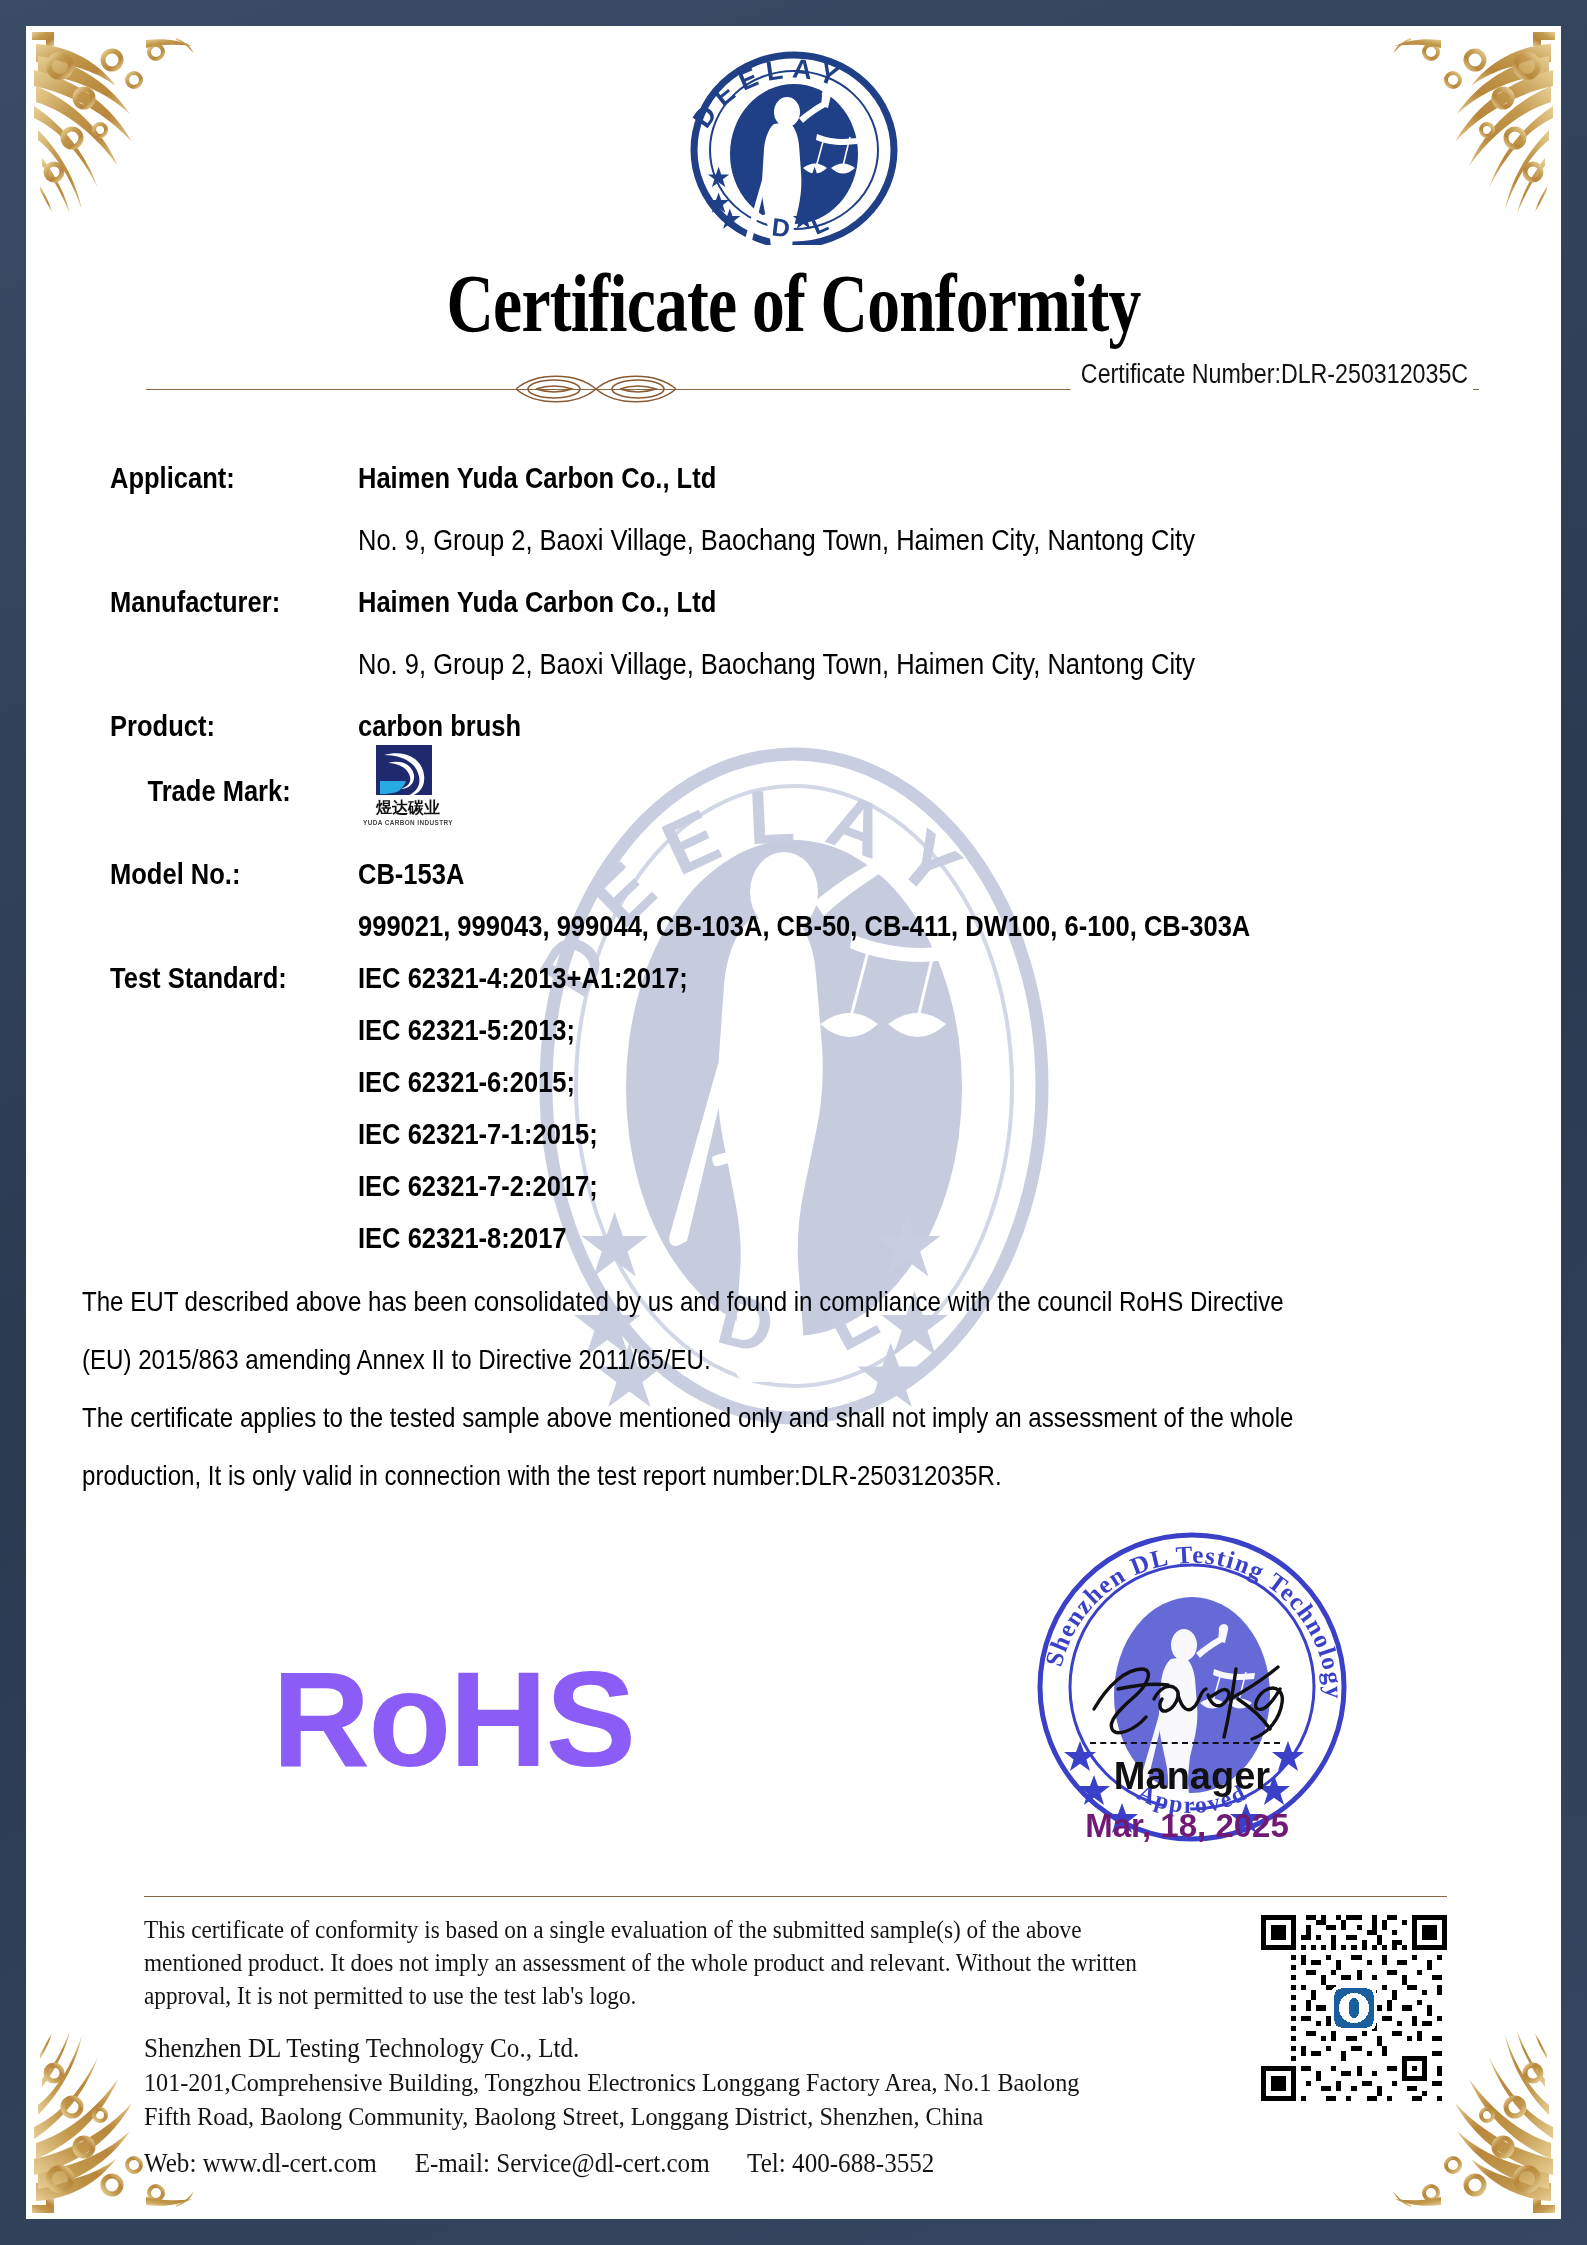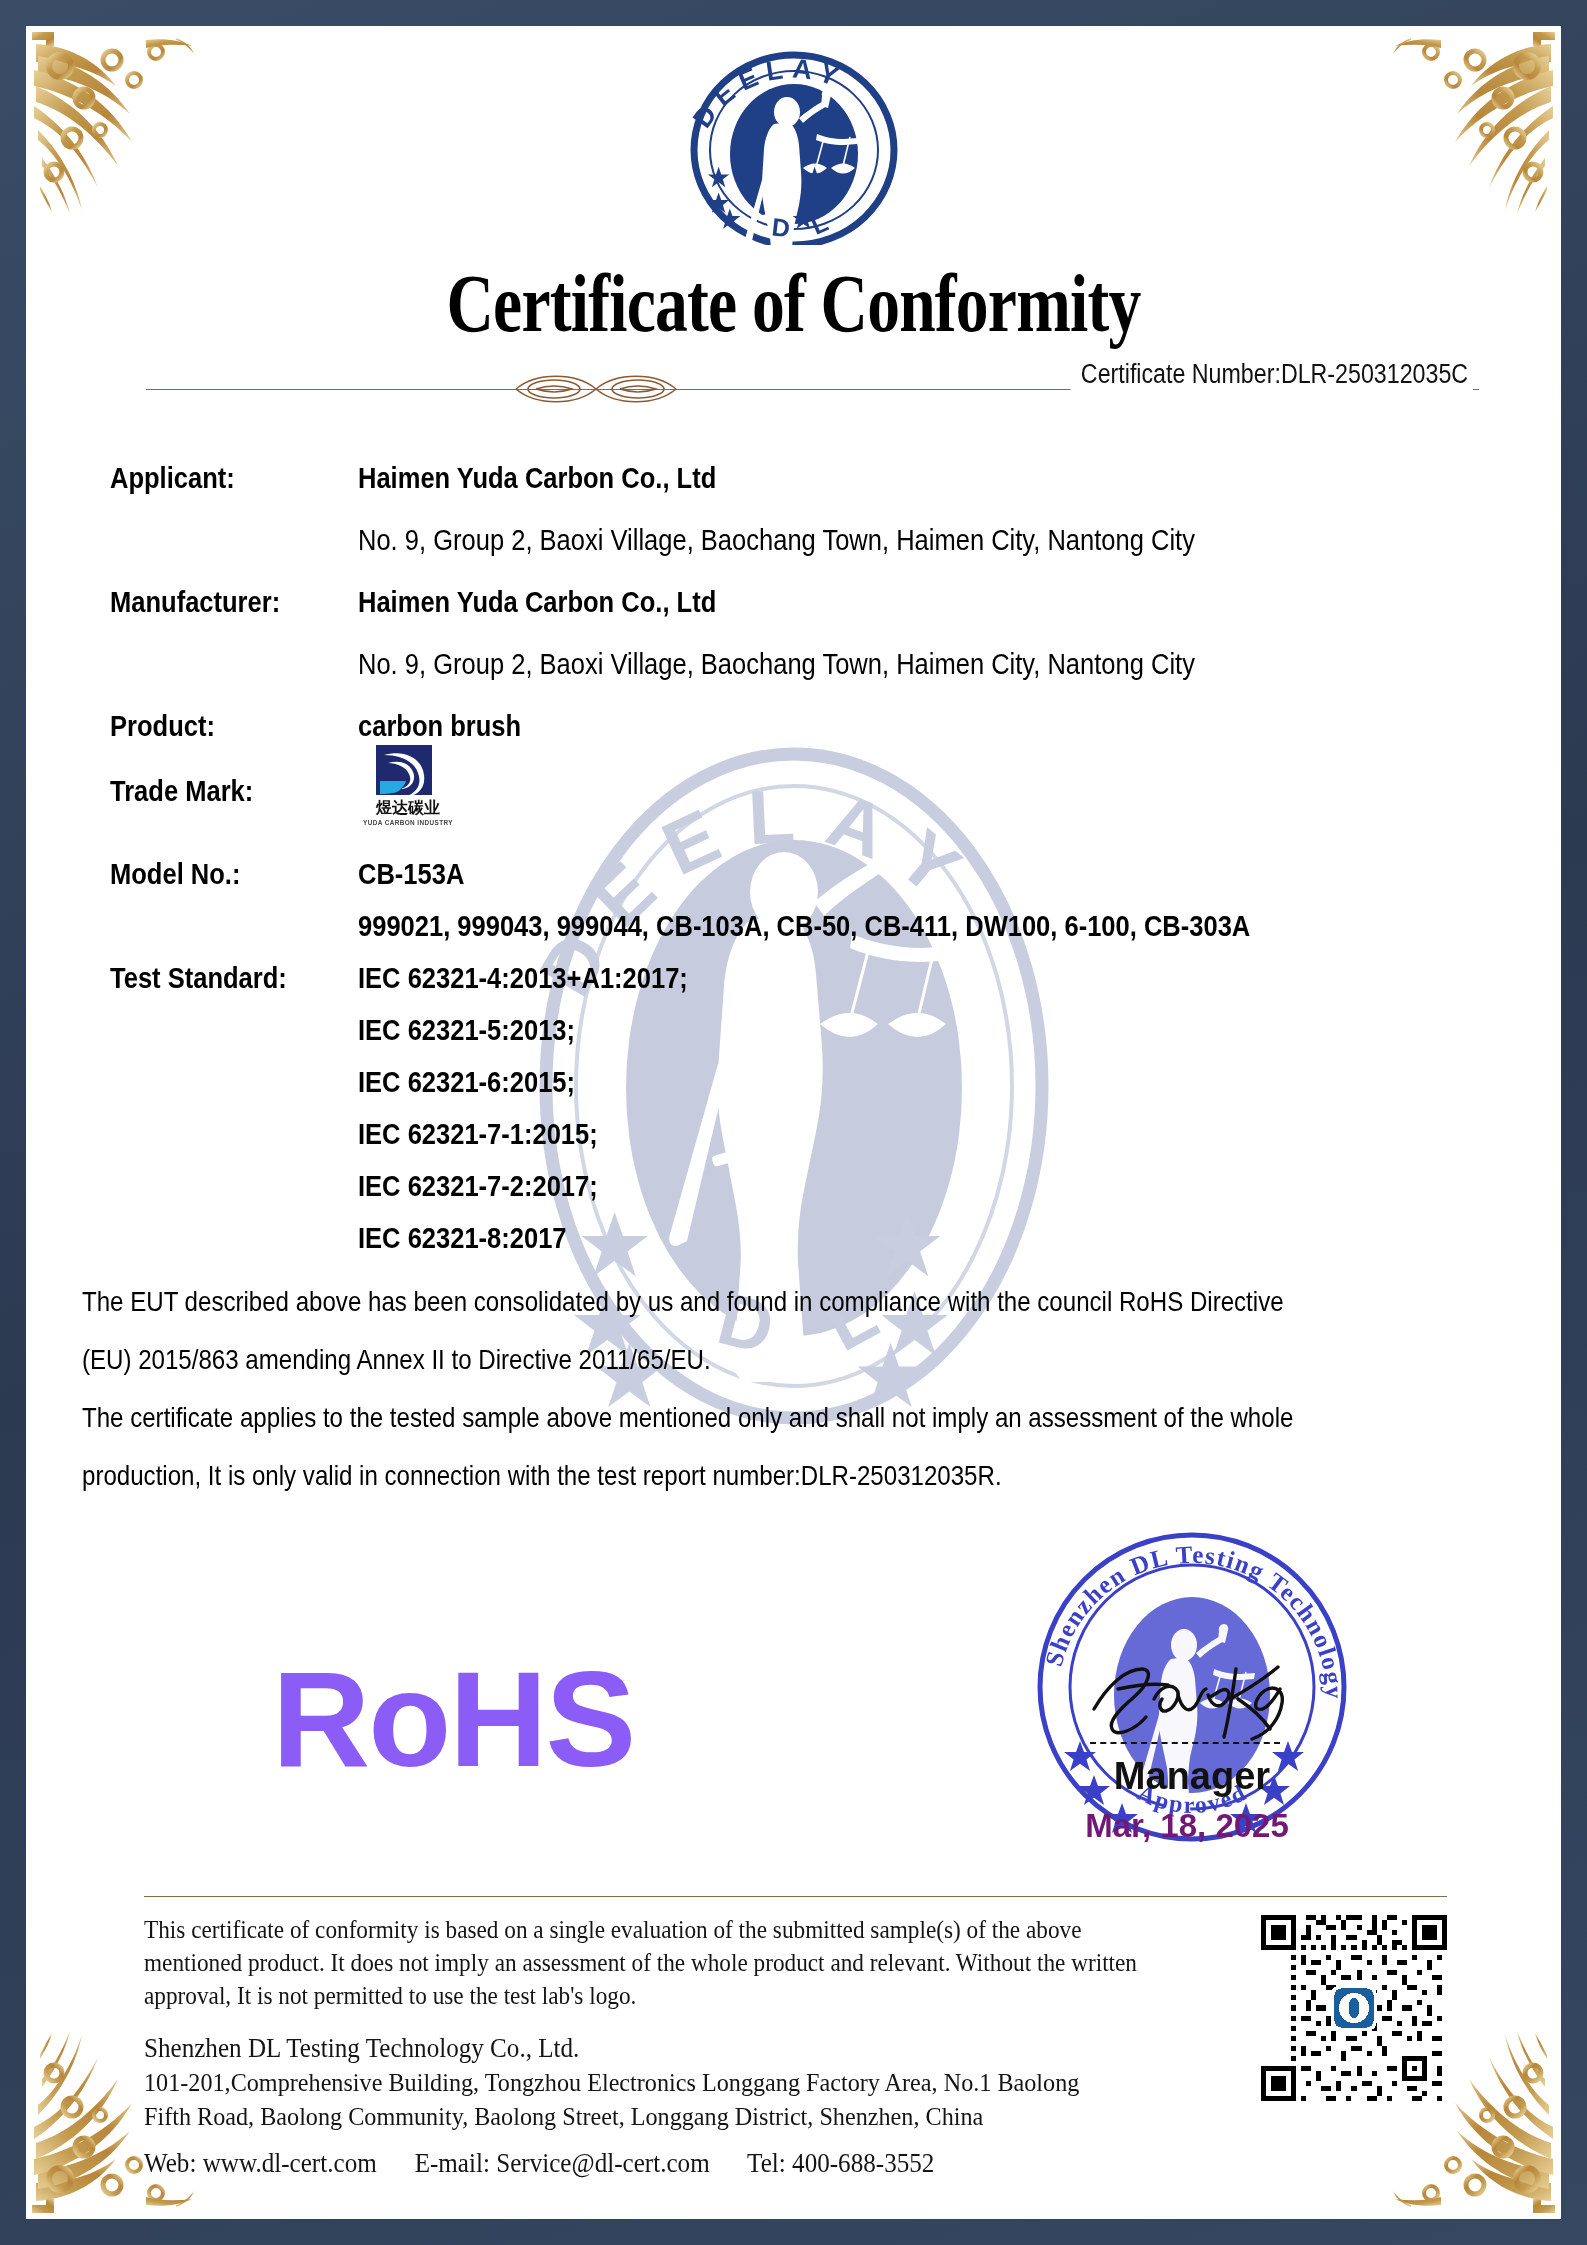--- a/index.html
+++ b/index.html
@@ -152,7 +152,7 @@
   .fval.b { font-weight: bold; }
 
   
-  .tm-row { min-height: 84px; align-items: center; }
+  .tm-row { min-height: 84px; align-items: center; text-align: center; }
   .tm-logo { width: 100px; }
 
   

